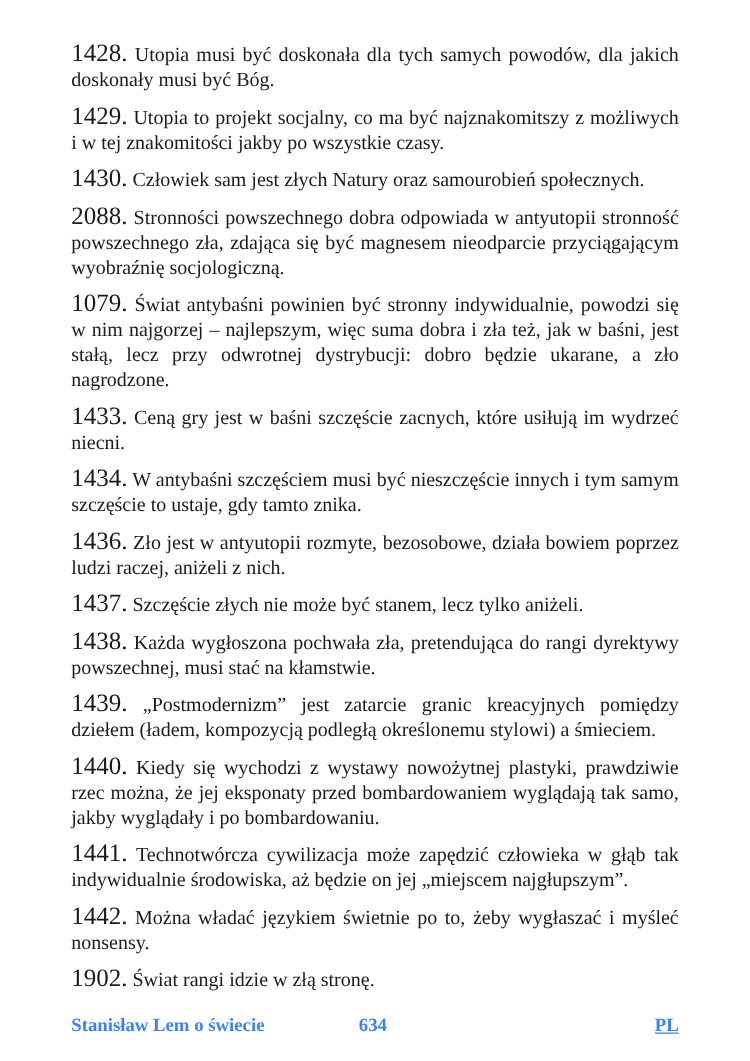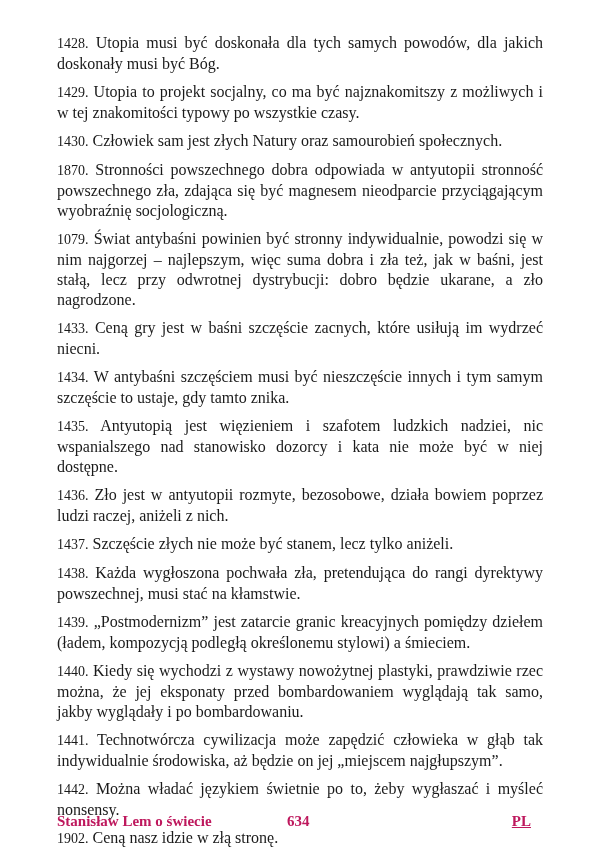--- a/index.html
+++ b/index.html
@@ -19,7 +19,7 @@
     margin: 0 0 8px 0;
   }
   .entry .num {
-    font-size: 14px;
+    font-size: 20px;
   }
   .footer {
     position: absolute;

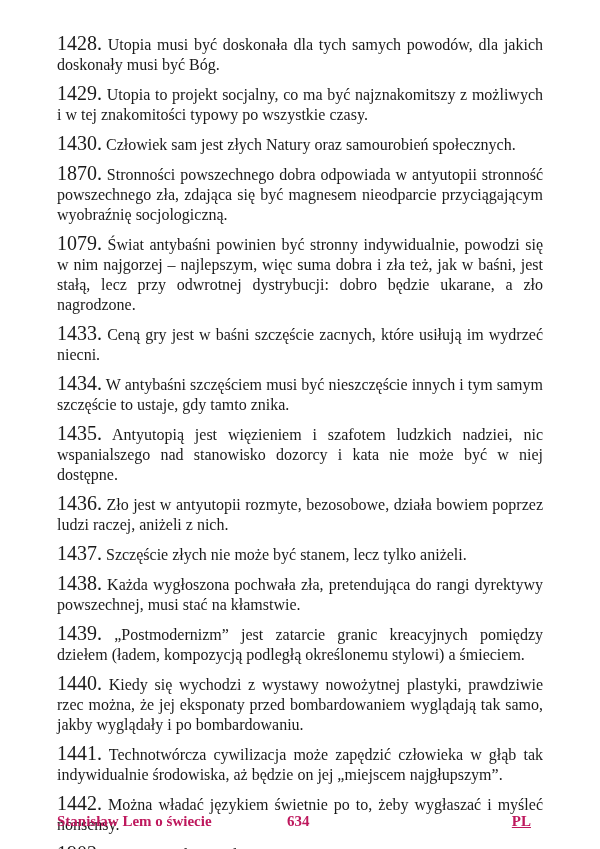--- a/index.html
+++ b/index.html
@@ -41,7 +41,7 @@
 
 <div class="page">
   <p class="entry"><span class="num">1428.</span> <span>Utopia musi być doskonała dla tych samych powodów, dla jakich doskonały musi być Bóg.</span></p>
-  <p class="entry"><span class="num">1429.</span> <span>Utopia to projekt socjalny, co ma być najznakomitszy z możliwych i w tej znakomitości typowy po wszystkie czasy.</span></p>
+  <p class="entry"><span class="num">1429.</span> <span>Utopia to projekt socjalny, co ma być najznakomitszy z możliwych i w tej znakomitości jakby po wszystkie czasy.</span></p>
   <p class="entry"><span class="num">1430.</span> <span>Człowiek sam jest złych Natury oraz samourobień społecznych.</span></p>
   <p class="entry"><span class="num">1870.</span> <span>Stronności powszechnego dobra odpowiada w antyutopii stronność powszechnego zła, zdająca się być magnesem nieodparcie przyciągającym wyobraźnię socjologiczną.</span></p>
   <p class="entry"><span class="num">1079.</span> <span>Świat antybaśni powinien być stronny indywidualnie, powodzi się w nim najgorzej – najlepszym, więc suma dobra i zła też, jak w baśni, jest stałą, lecz przy odwrotnej dystrybucji: dobro będzie ukarane, a zło nagrodzone.</span></p>

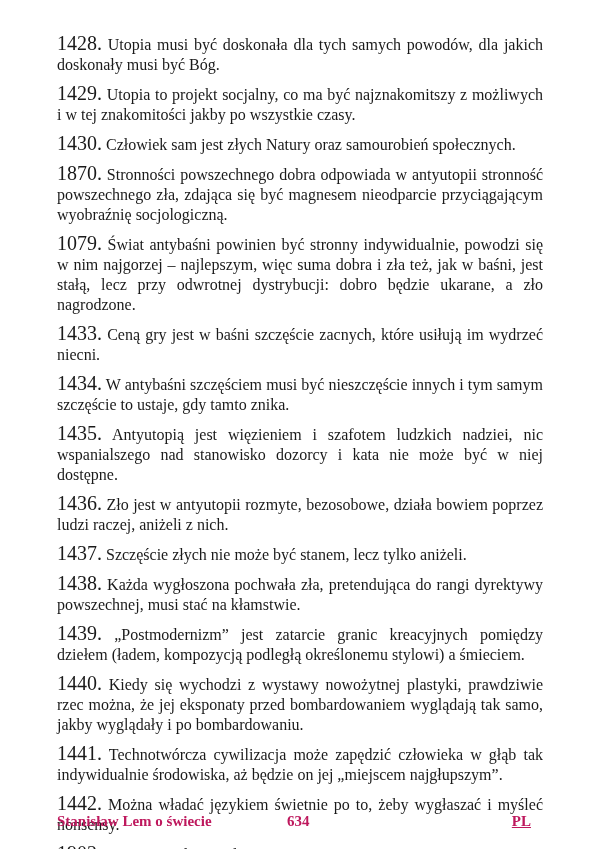--- a/index.html
+++ b/index.html
@@ -43,7 +43,7 @@
   <p class="entry"><span class="num">1428.</span> <span>Utopia musi być doskonała dla tych samych powodów, dla jakich doskonały musi być Bóg.</span></p>
   <p class="entry"><span class="num">1429.</span> <span>Utopia to projekt socjalny, co ma być najznakomitszy z możliwych i w tej znakomitości jakby po wszystkie czasy.</span></p>
   <p class="entry"><span class="num">1430.</span> <span>Człowiek sam jest złych Natury oraz samourobień społecznych.</span></p>
-  <p class="entry"><span class="num">1870.</span> <span>Stronności powszechnego dobra odpowiada w antyutopii stronność powszechnego zła, zdająca się być magnesem nieodparcie przyciągającym wyobraźnię socjologiczną.</span></p>
+  <p class="entry"><span class="num">2088.</span> <span>Stronności powszechnego dobra odpowiada w antyutopii stronność powszechnego zła, zdająca się być magnesem nieodparcie przyciągającym wyobraźnię socjologiczną.</span></p>
   <p class="entry"><span class="num">1079.</span> <span>Świat antybaśni powinien być stronny indywidualnie, powodzi się w nim najgorzej – najlepszym, więc suma dobra i zła też, jak w baśni, jest stałą, lecz przy odwrotnej dystrybucji: dobro będzie ukarane, a zło nagrodzone.</span></p>
   <p class="entry"><span class="num">1433.</span> <span>Ceną gry jest w baśni szczęście zacnych, które usiłują im wydrzeć niecni.</span></p>
   <p class="entry"><span class="num">1434.</span> <span>W antybaśni szczęściem musi być nieszczęście innych i tym samym szczęście to ustaje, gdy tamto znika.</span></p>

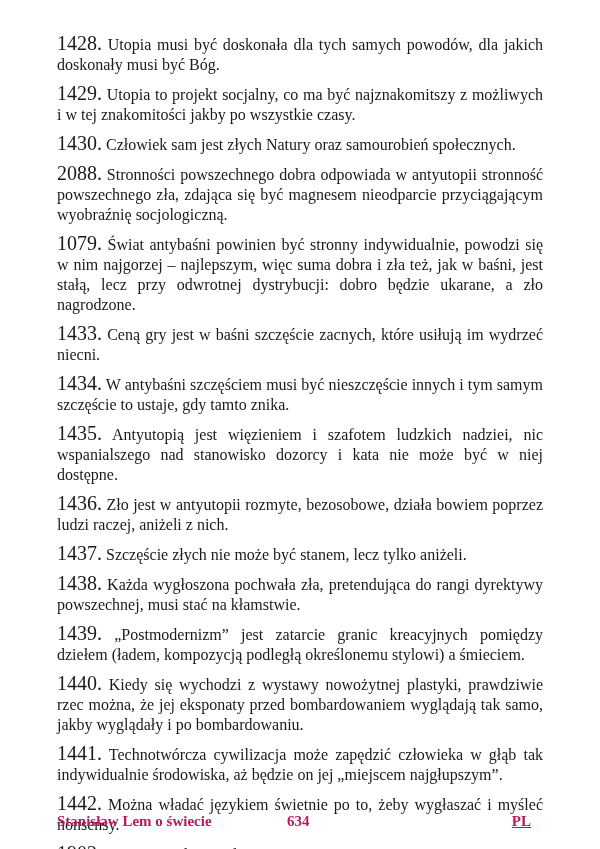--- a/index.html
+++ b/index.html
@@ -47,7 +47,6 @@
   <p class="entry"><span class="num">1079.</span> <span>Świat antybaśni powinien być stronny indywidualnie, powodzi się w nim najgorzej – najlepszym, więc suma dobra i zła też, jak w baśni, jest stałą, lecz przy odwrotnej dystrybucji: dobro będzie ukarane, a zło nagrodzone.</span></p>
   <p class="entry"><span class="num">1433.</span> <span>Ceną gry jest w baśni szczęście zacnych, które usiłują im wydrzeć niecni.</span></p>
   <p class="entry"><span class="num">1434.</span> <span>W antybaśni szczęściem musi być nieszczęście innych i tym samym szczęście to ustaje, gdy tamto znika.</span></p>
-  <p class="entry"><span class="num">1435.</span> <span>Antyutopią jest więzieniem i szafotem ludzkich nadziei, nic wspanialszego nad stanowisko dozorcy i kata nie może być w niej dostępne.</span></p>
   <p class="entry"><span class="num">1436.</span> <span>Zło jest w antyutopii rozmyte, bezosobowe, działa bowiem poprzez ludzi raczej, aniżeli z nich.</span></p>
   <p class="entry"><span class="num">1437.</span> <span>Szczęście złych nie może być stanem, lecz tylko aniżeli.</span></p>
   <p class="entry"><span class="num">1438.</span> <span>Każda wygłoszona pochwała zła, pretendująca do rangi dyrektywy powszechnej, musi stać na kłamstwie.</span></p>

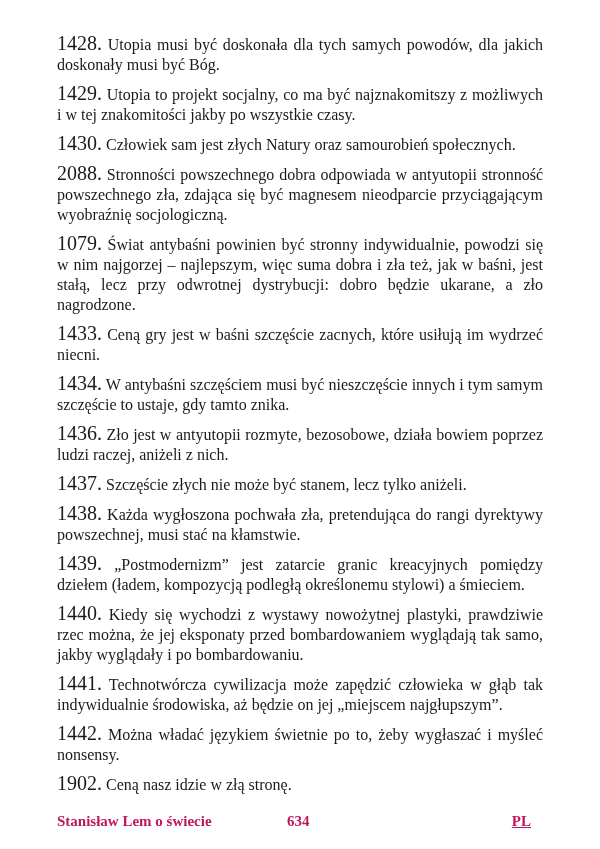--- a/index.html
+++ b/index.html
@@ -54,7 +54,7 @@
   <p class="entry"><span class="num">1440.</span> <span>Kiedy się wychodzi z wystawy nowożytnej plastyki, prawdziwie rzec można, że jej eksponaty przed bombardowaniem wyglądają tak samo, jakby wyglądały i po bombardowaniu.</span></p>
   <p class="entry"><span class="num">1441.</span> <span>Technotwórcza cywilizacja może zapędzić człowieka w głąb tak indywidualnie środowiska, aż będzie on jej „miejscem najgłupszym”.</span></p>
   <p class="entry"><span class="num">1442.</span> <span>Można władać językiem świetnie po to, żeby wygłaszać i myśleć nonsensy.</span></p>
-  <p class="entry"><span class="num">1902.</span> <span>Ceną nasz idzie w złą stronę.</span></p>
+  <p class="entry"><span class="num">1902.</span> <span>Świat rangi idzie w złą stronę.</span></p>
 </div>
 
 <div class="footer">

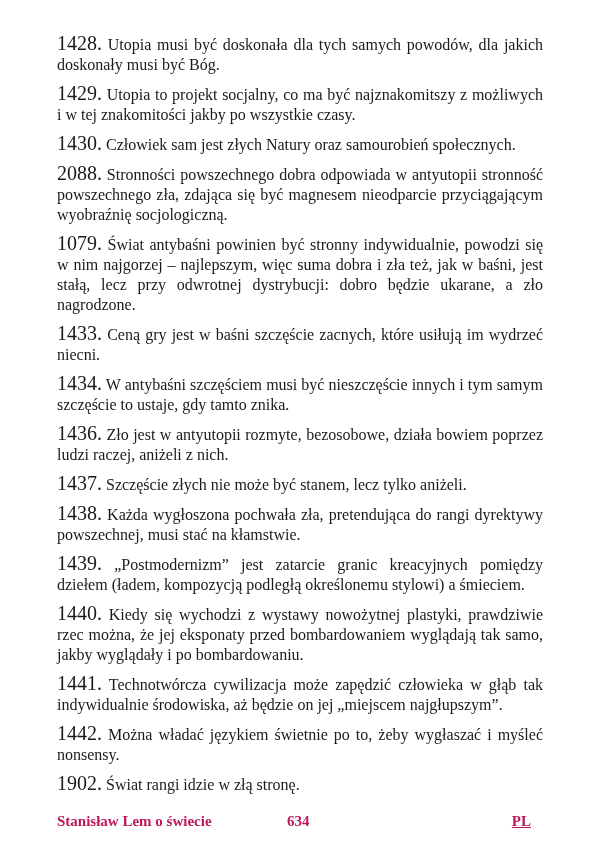--- a/index.html
+++ b/index.html
@@ -30,7 +30,7 @@
     font-family: "Liberation Serif", serif;
     font-weight: bold;
     font-size: 15px;
-    color: #be185d;
+    color: #3b82f6;
   }
   .footer .left { position: absolute; left: 0; top: 0; }
   .footer .center { position: absolute; left: 230px; top: 0; }

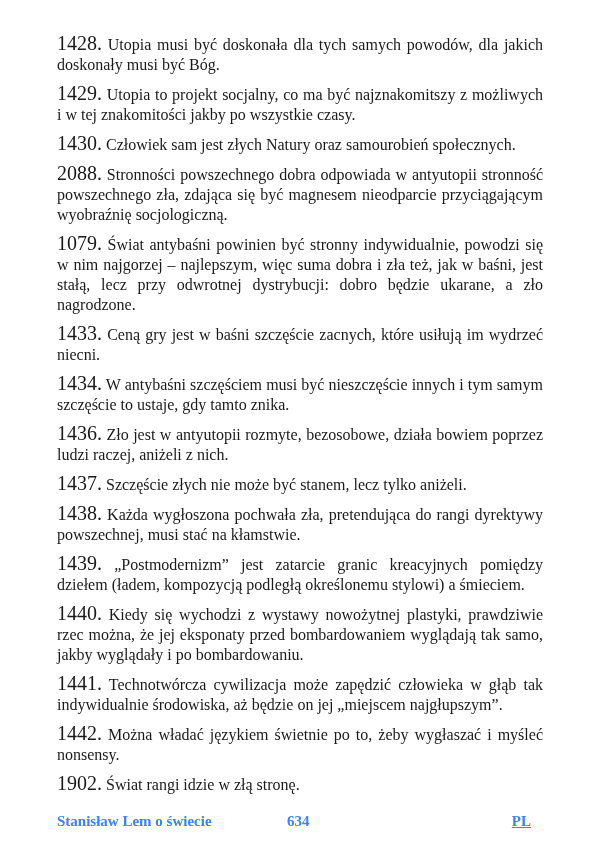--- a/index.html
+++ b/index.html
@@ -34,7 +34,7 @@
   }
   .footer .left { position: absolute; left: 0; top: 0; }
   .footer .center { position: absolute; left: 230px; top: 0; }
-  .footer .right { position: absolute; right: 12px; top: 0; text-decoration: underline; }
+  .footer .right { position: absolute; right: 0; top: 0; text-decoration: underline; }
 </style>
 </head>
 <body>

